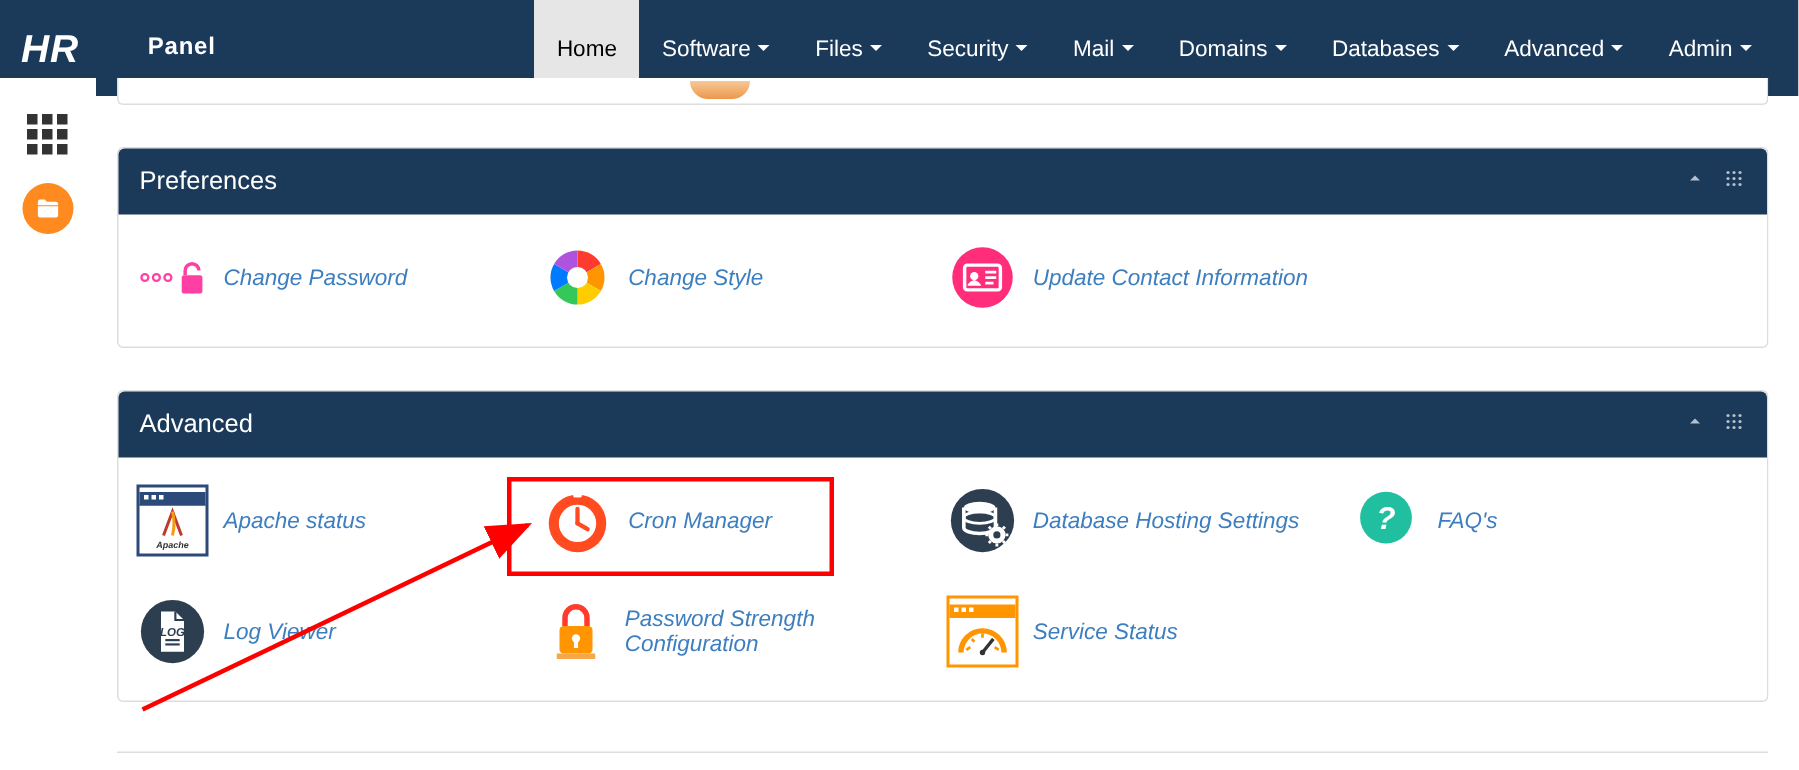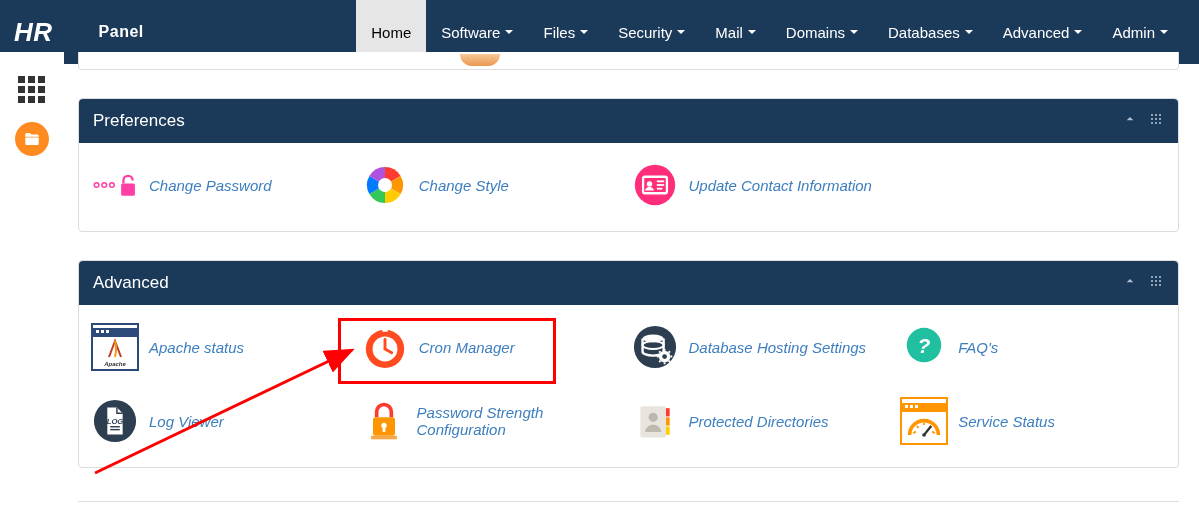--- a/index.html
+++ b/index.html
@@ -418,19 +418,6 @@
         <span class="item-label">Password Strength Configuration</span>
       </div>
 
-      <div class="item">
-        <div class="item-icon">
-          <svg width="44" height="44" viewBox="0 0 48 48">
-            <rect x="8" y="8" width="28" height="34" rx="2" fill="#e9e4de"></rect>
-            <rect x="36" y="10" width="4" height="9" fill="#ff3b30"></rect>
-            <rect x="36" y="20" width="4" height="9" fill="#ff9500"></rect>
-            <rect x="36" y="30" width="4" height="9" fill="#ffcc00"></rect>
-            <circle cx="22" cy="20" r="5" fill="#bfb8ae"></circle>
-            <path d="M13 36c1-6 6-8 9-8s8 2 9 8" fill="#bfb8ae"></path>
-          </svg>
-        </div>
-        <span class="item-label">Protected Directories</span>
-      </div>
 
       <div class="item">
         <div class="item-icon" style="border:2px solid #ff9500;border-radius:0;background:#fff;flex-direction:column;">

